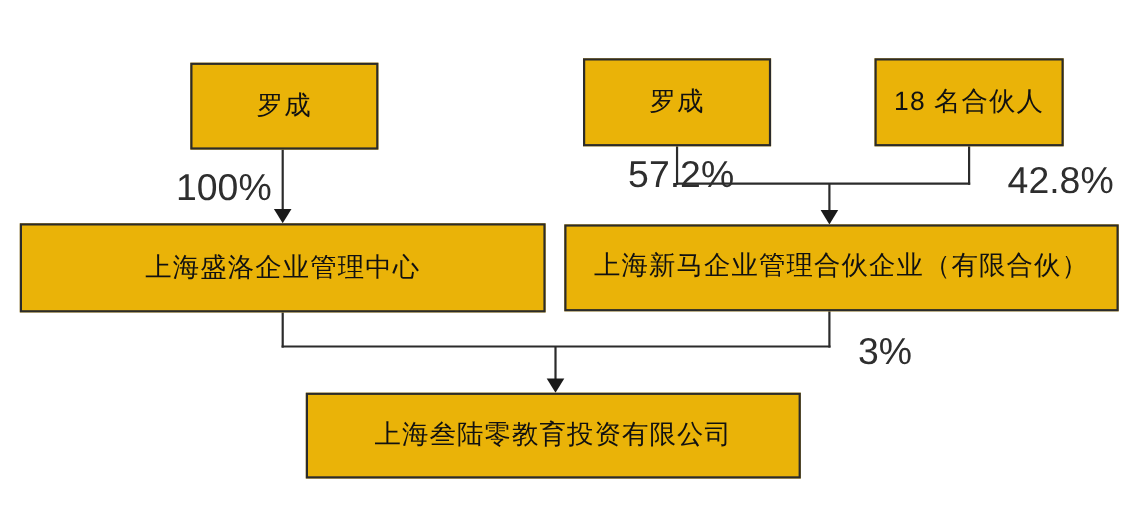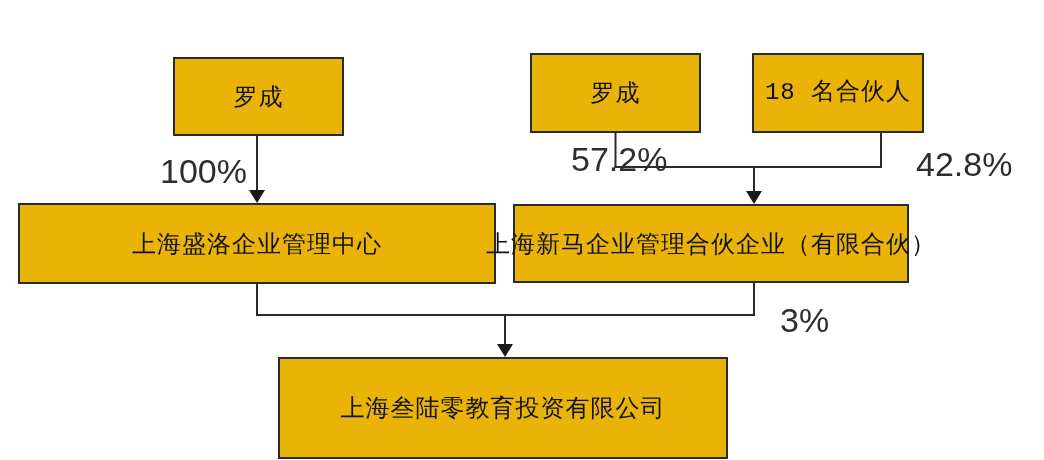--- a/index.html
+++ b/index.html
@@ -26,7 +26,7 @@
   }
   .node-a{left:173px;top:57px;width:171px;height:79px;}
   .node-b{left:530px;top:53px;width:171px;height:80px;}
-  .node-c{left:752px;top:53px;width:172px;height:80px;font-family:Liberation Mono, monospace;}
+  .node-c{left:795px;top:53px;width:172px;height:80px;}
   .node-d{left:18px;top:203px;width:478px;height:81px;}
   .node-e{left:513px;top:204px;width:396px;height:79px;}
   .node-f{left:278px;top:357px;width:450px;height:102px;}

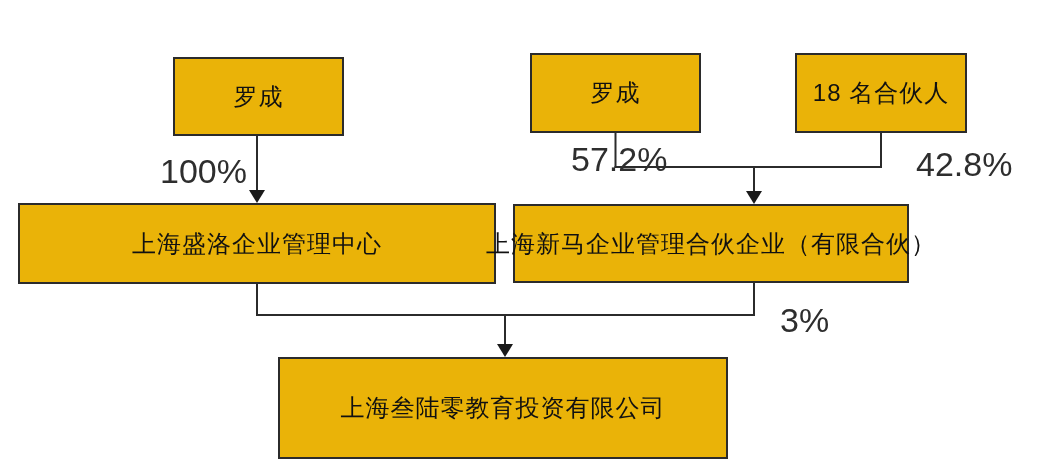--- a/index.html
+++ b/index.html
@@ -28,7 +28,7 @@
   .node-b{left:530px;top:53px;width:171px;height:80px;}
   .node-c{left:795px;top:53px;width:172px;height:80px;}
   .node-d{left:18px;top:203px;width:478px;height:81px;}
-  .node-e{left:513px;top:204px;width:396px;height:79px;}
+  .node-e{left:513px;top:204px;width:504px;height:79px;font-family:Liberation Mono, monospace;}
   .node-f{left:278px;top:357px;width:450px;height:102px;}
   .pct{
     position:absolute;

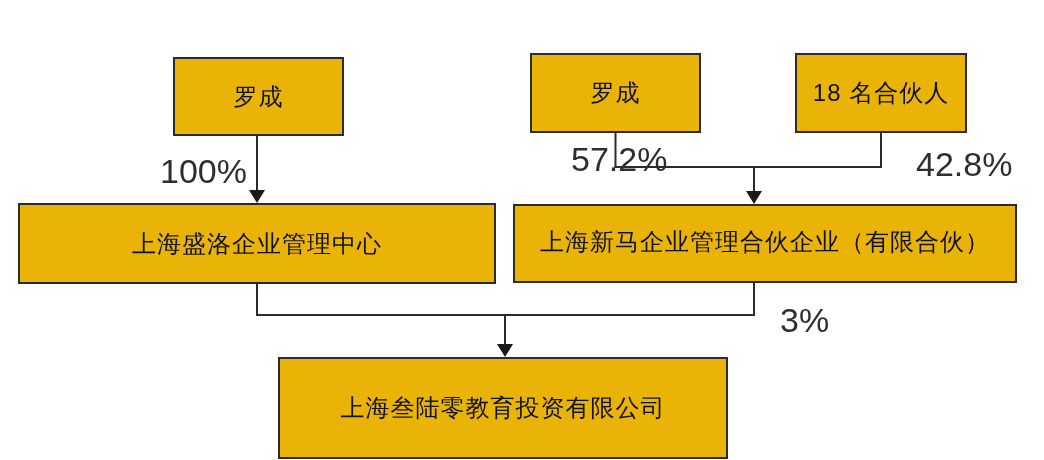--- a/index.html
+++ b/index.html
@@ -29,7 +29,7 @@
   .node-c{left:795px;top:53px;width:172px;height:80px;}
   .node-d{left:18px;top:203px;width:478px;height:81px;}
   .node-e{left:513px;top:204px;width:504px;height:79px;font-family:Liberation Mono, monospace;}
-  .node-f{left:278px;top:357px;width:450px;height:102px;}
+  .node-f{left:278px;top:357px;width:450px;height:78px;}
   .pct{
     position:absolute;
     font-size:34px;line-height:1;color:#2e2e2e;

